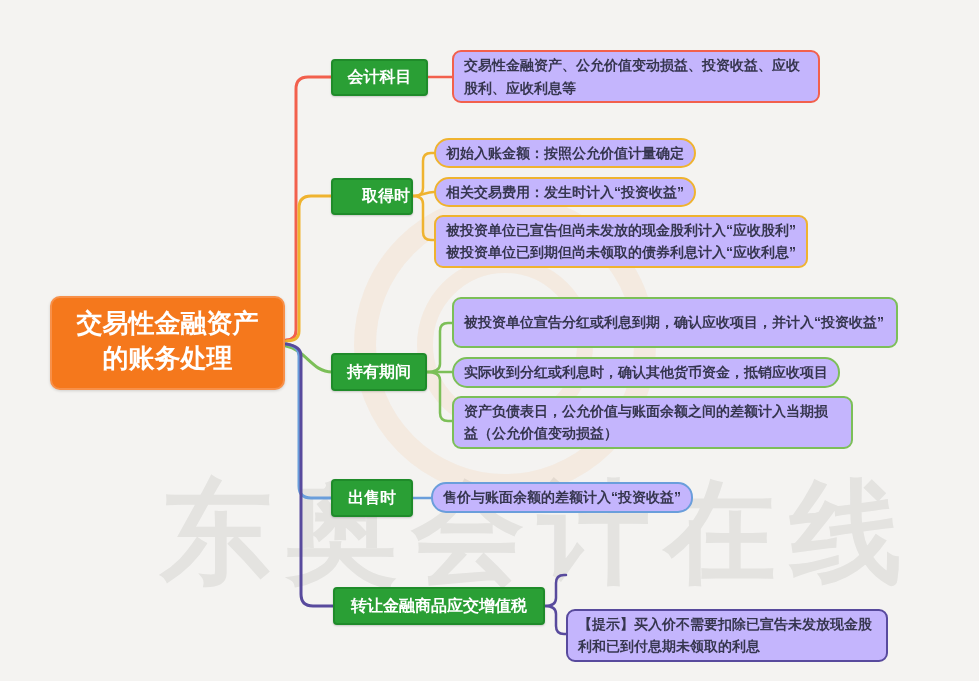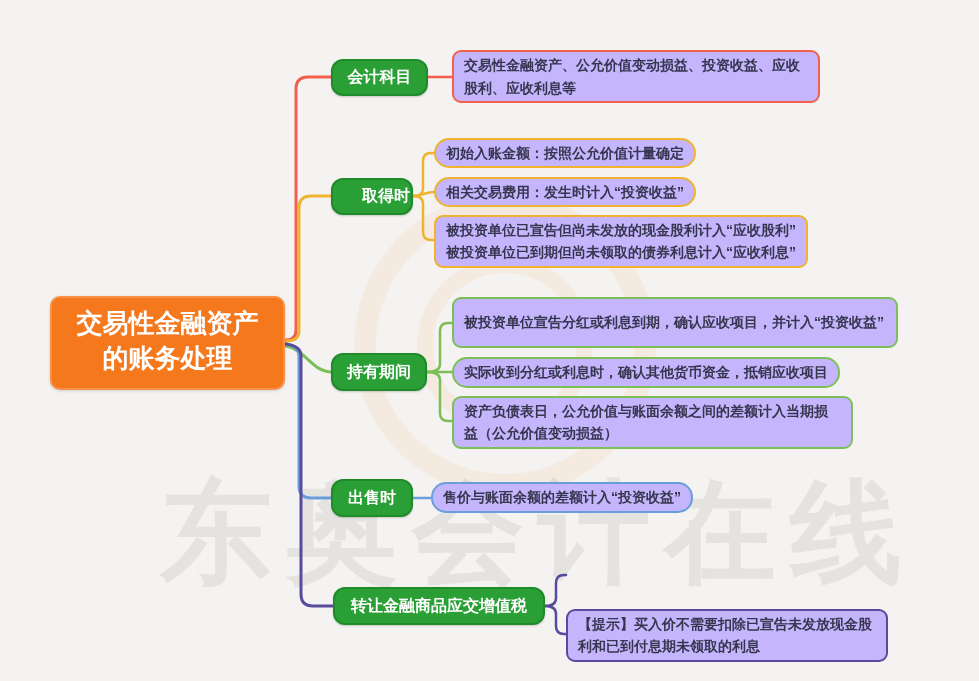--- a/index.html
+++ b/index.html
@@ -31,7 +31,7 @@
     font-family:Liberation Mono, monospace;
   }
   .branch {
-    background:#2a9f35; border:2px solid #1f8b2a; border-radius:12px;
+    background:#2a9f35; border:2px solid #1f8b2a; border-radius:4px;
     color:#ffffff; font-weight:bold; font-size:16px; white-space:nowrap;
     justify-content:center; overflow:hidden;
     box-shadow:0 1px 2px rgba(0,0,0,0.18);

